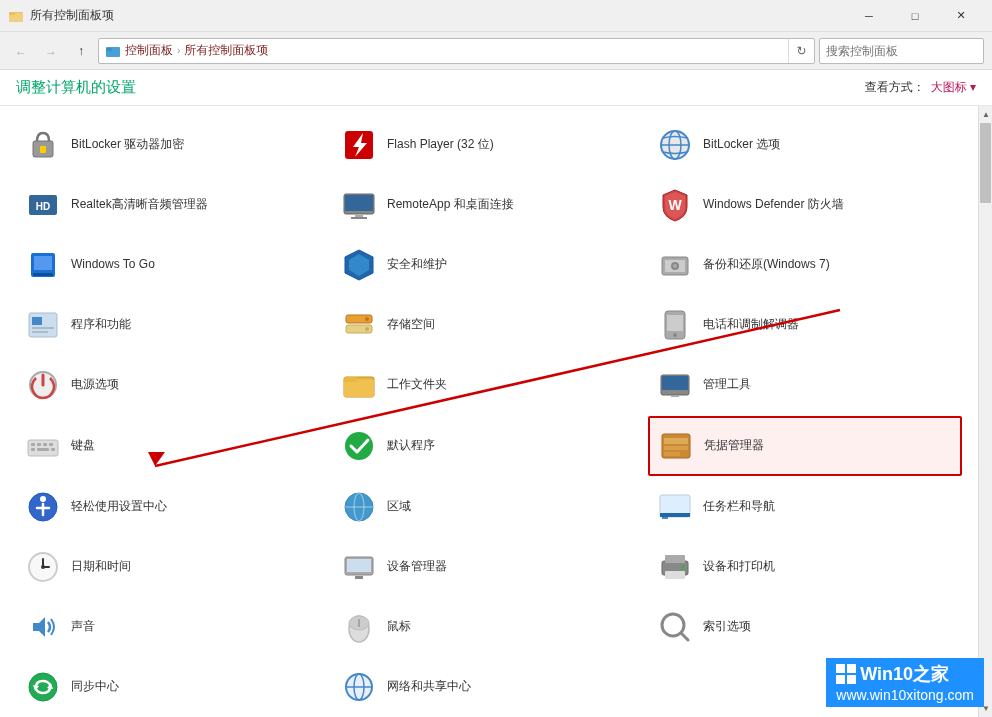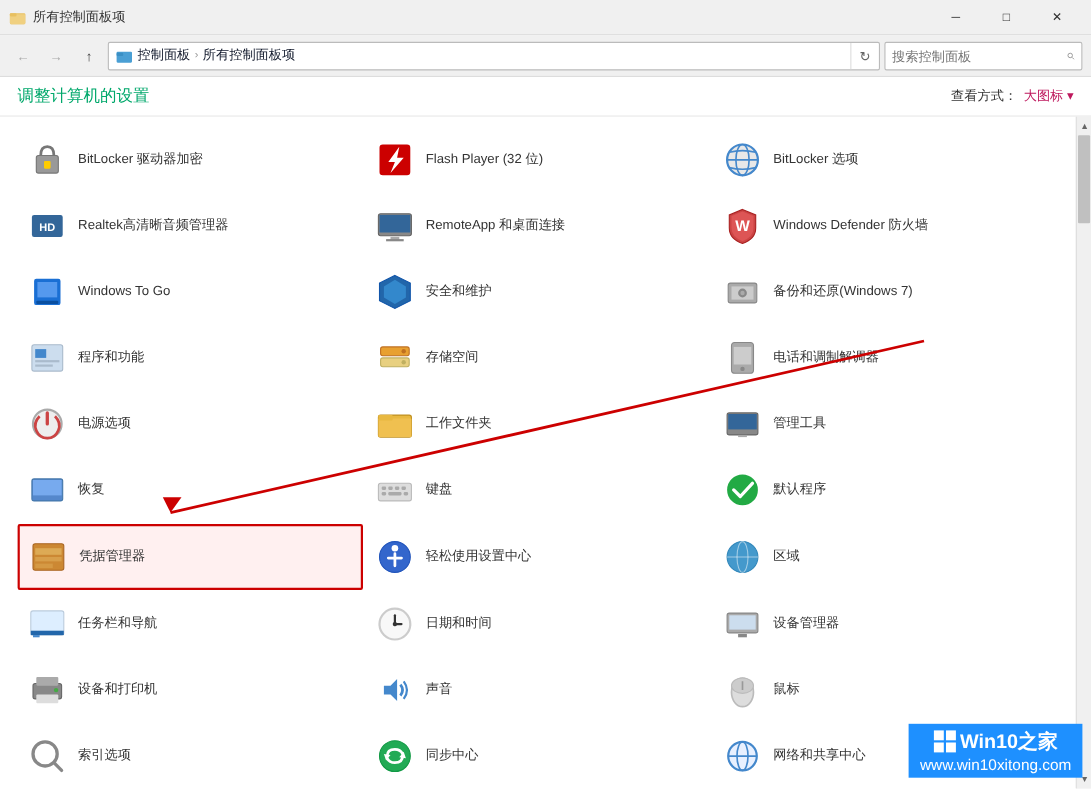--- a/index.html
+++ b/index.html
@@ -95,7 +95,7 @@
       font-size: 10px;
     }
     .address-path {
-      color: #0f172a;
+      color: #7f1d1d;
       font-size: 12px;
     }
     .address-refresh {

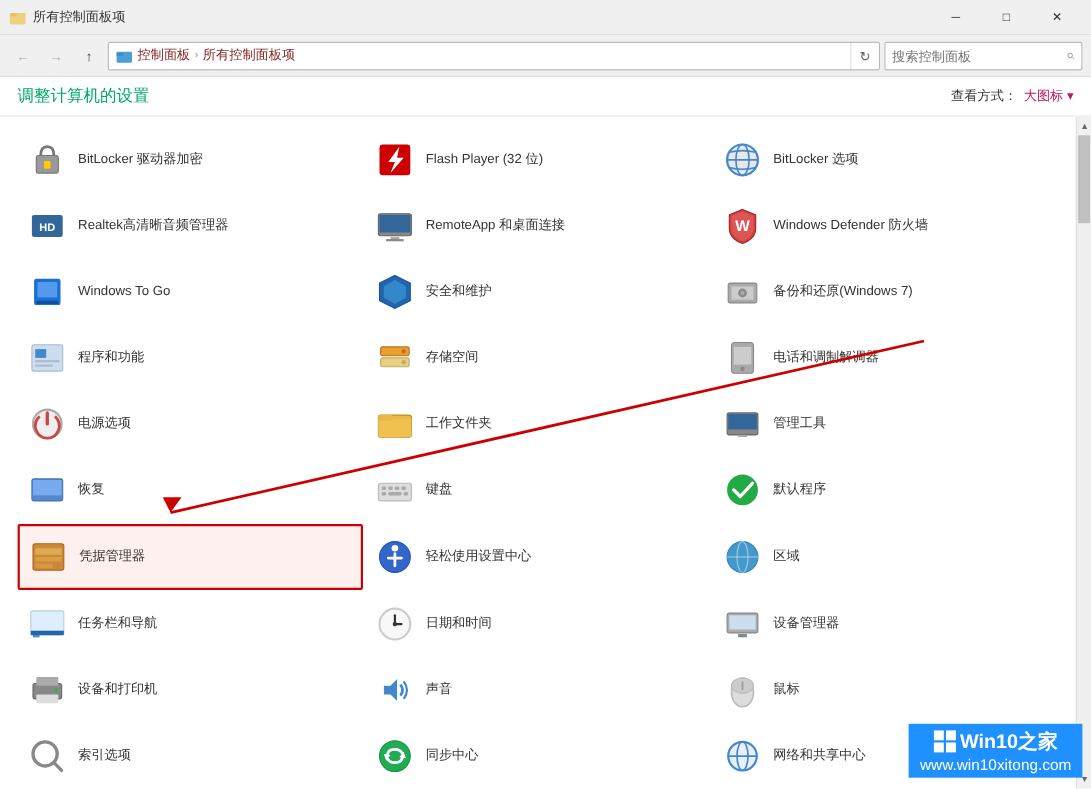--- a/index.html
+++ b/index.html
@@ -111,7 +111,7 @@
     }
 
     .search-bar {
-      width: 180px;
+      width: 165px;
       height: 26px;
       border: 1px solid #bbb;
       background: #fff;

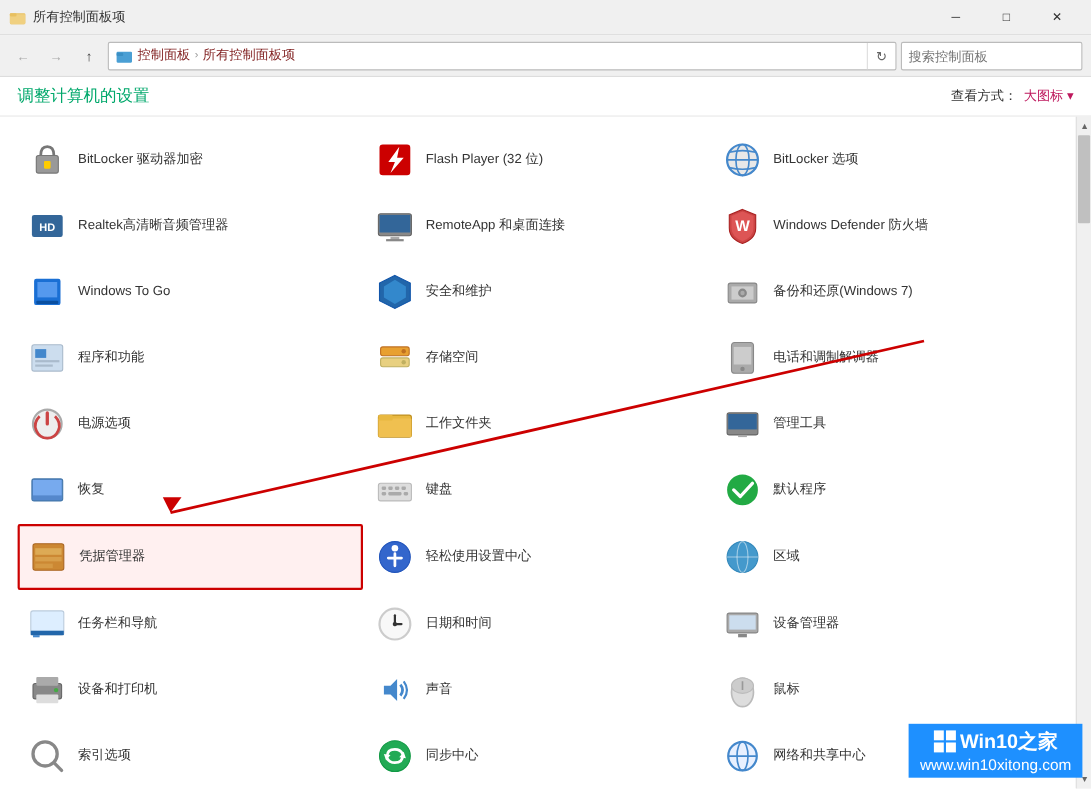--- a/index.html
+++ b/index.html
@@ -513,15 +513,6 @@
             <div class="grid-item">
               <div class="item-icon">
                 <svg width="36" height="36" viewBox="0 0 36 36">
-                  <rect x="4" y="8" width="28" height="20" rx="2" fill="#5588cc" stroke="#4477aa" stroke-width="1"></rect>
-                  <rect x="5" y="9" width="26" height="14" fill="#77aaee"></rect>
-                </svg>
-              </div>
-              <span class="item-label">恢复</span>
-            </div>
-            <div class="grid-item">
-              <div class="item-icon">
-                <svg width="36" height="36" viewBox="0 0 36 36">
                   <rect x="3" y="12" width="30" height="16" rx="2" fill="#ddd" stroke="#bbb" stroke-width="1"></rect>
                   <rect x="6" y="15" width="4" height="3" rx="1" fill="#aaa"></rect>
                   <rect x="12" y="15" width="4" height="3" rx="1" fill="#aaa"></rect>

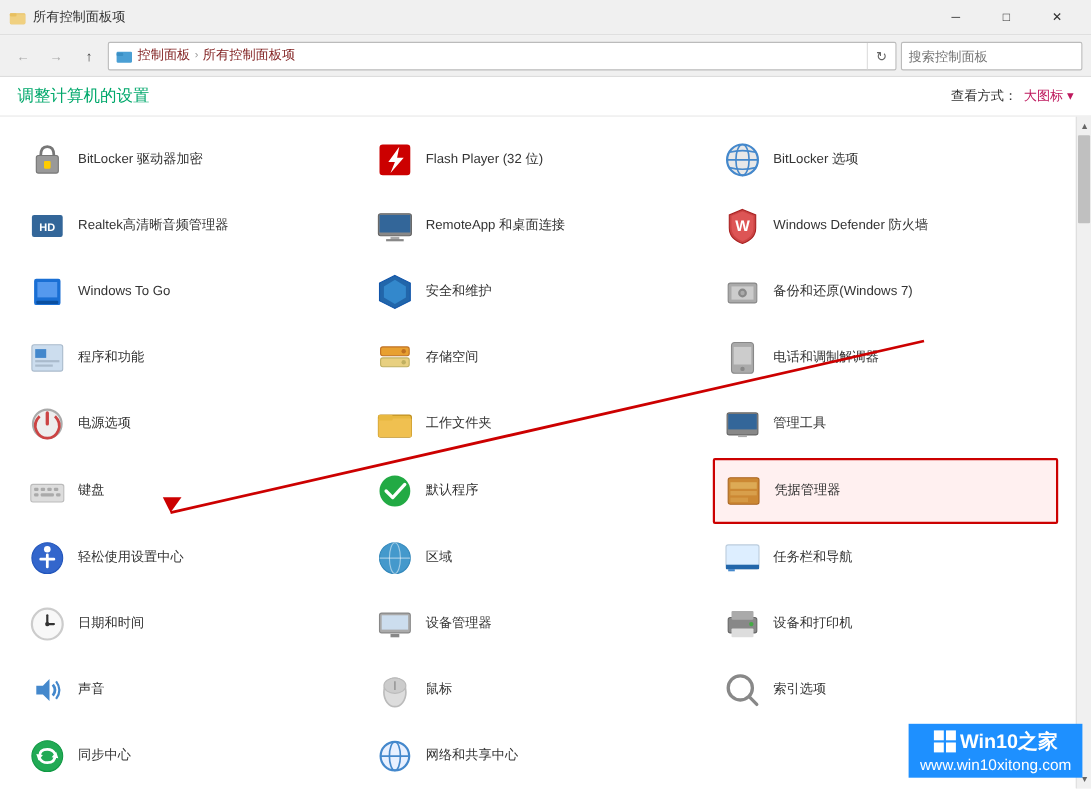--- a/index.html
+++ b/index.html
@@ -263,7 +263,7 @@
       font-weight: bold;
       display: flex;
       flex-direction: column;
-      align-items: center;
+      align-items: flex-start;
       gap: 1px;
     }
     .watermark-logo {

